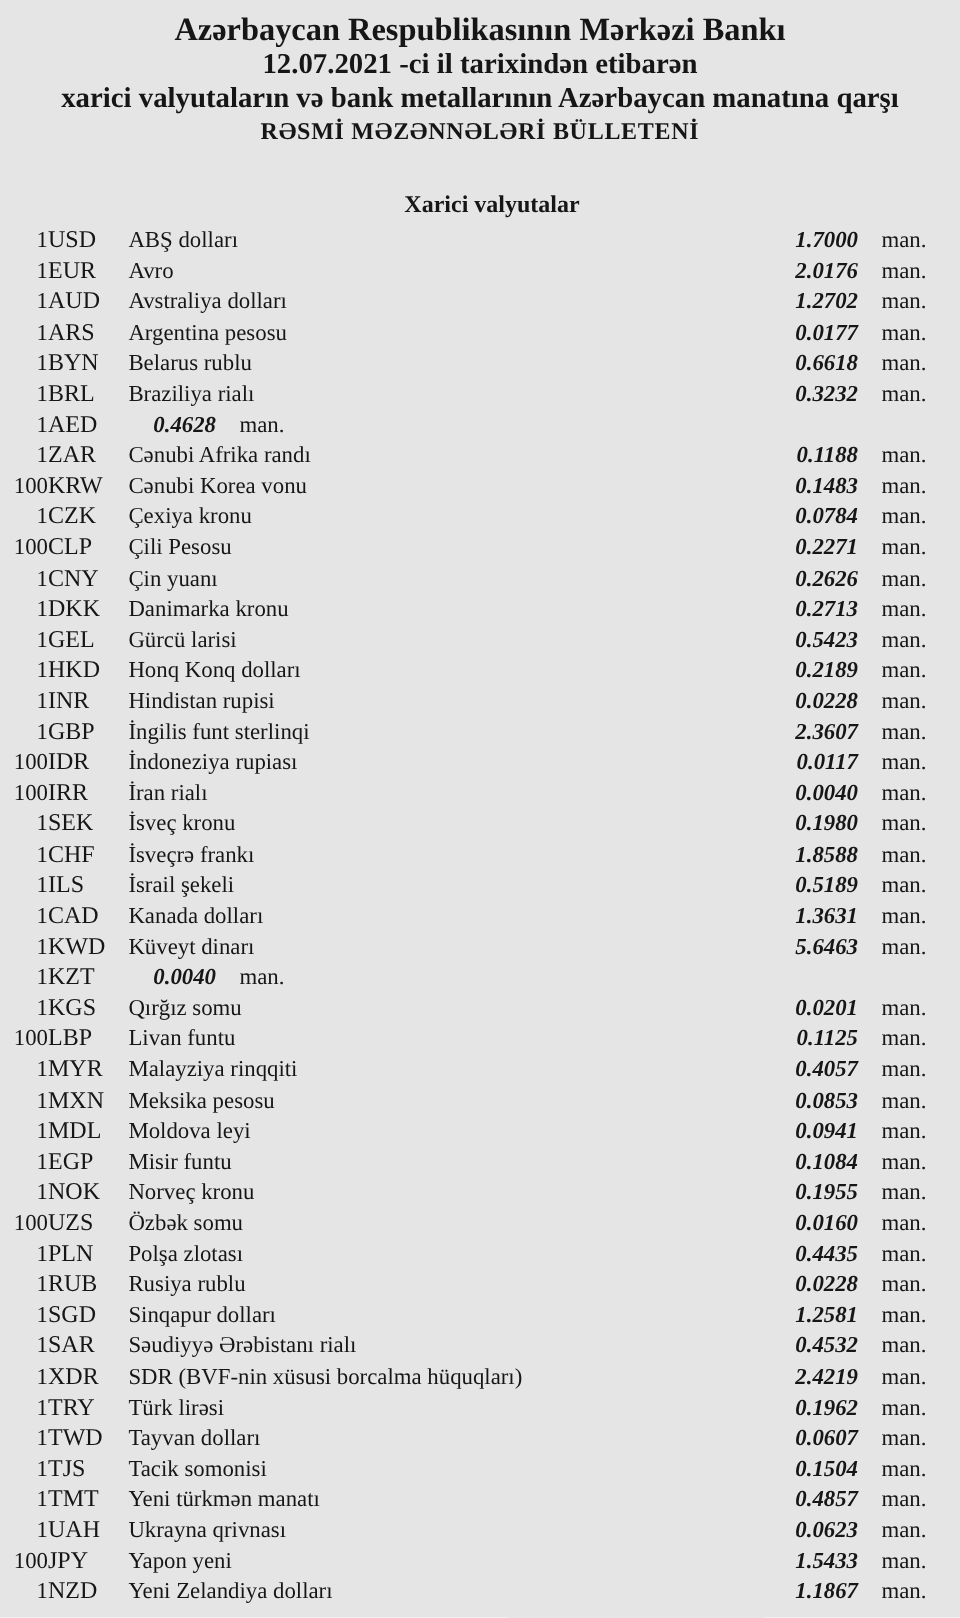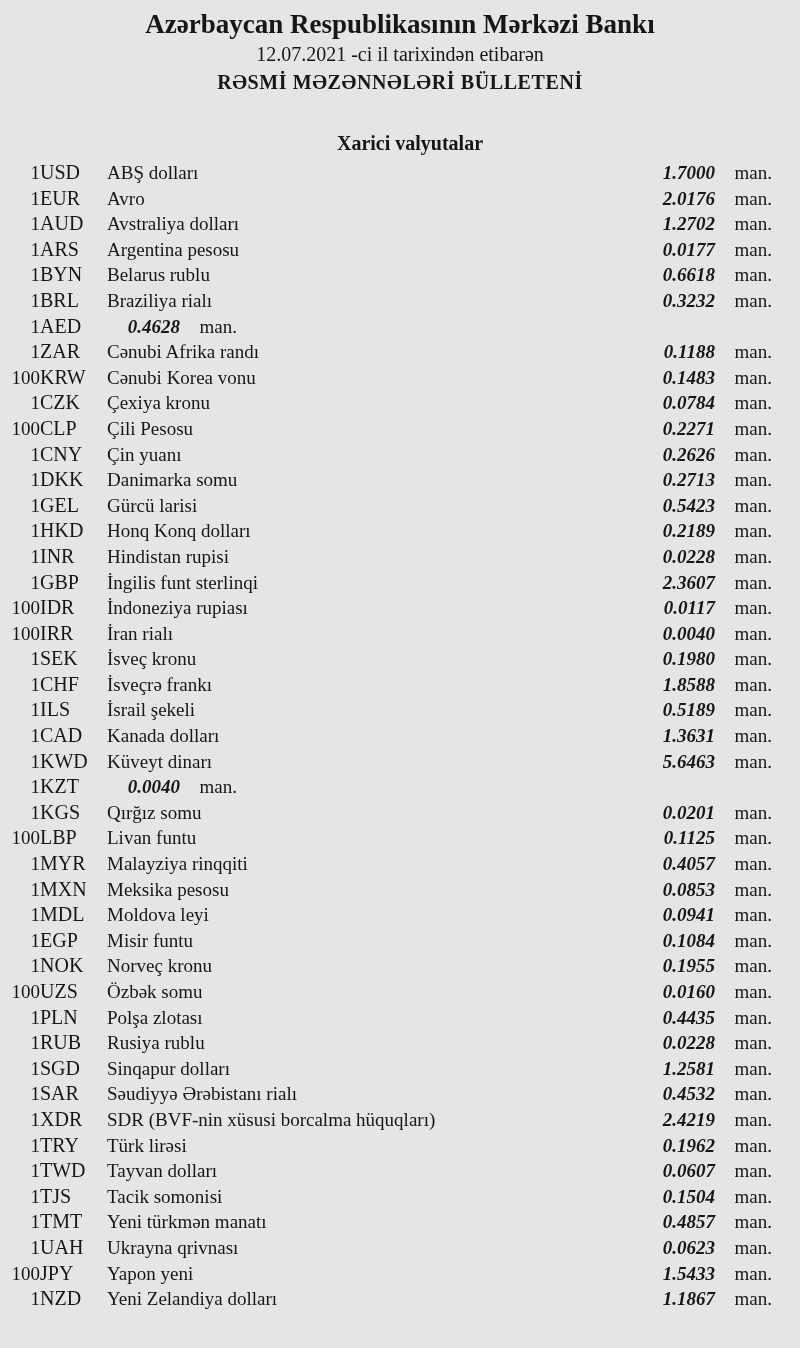--- a/index.html
+++ b/index.html
@@ -19,8 +19,8 @@
     line-height: 32px;
   }
   .sub {
-    font-size: 20px;
-    font-weight: normal;
+    font-size: 24px;
+    font-weight: bold;
     line-height: 28px;
   }
   .bulletin {

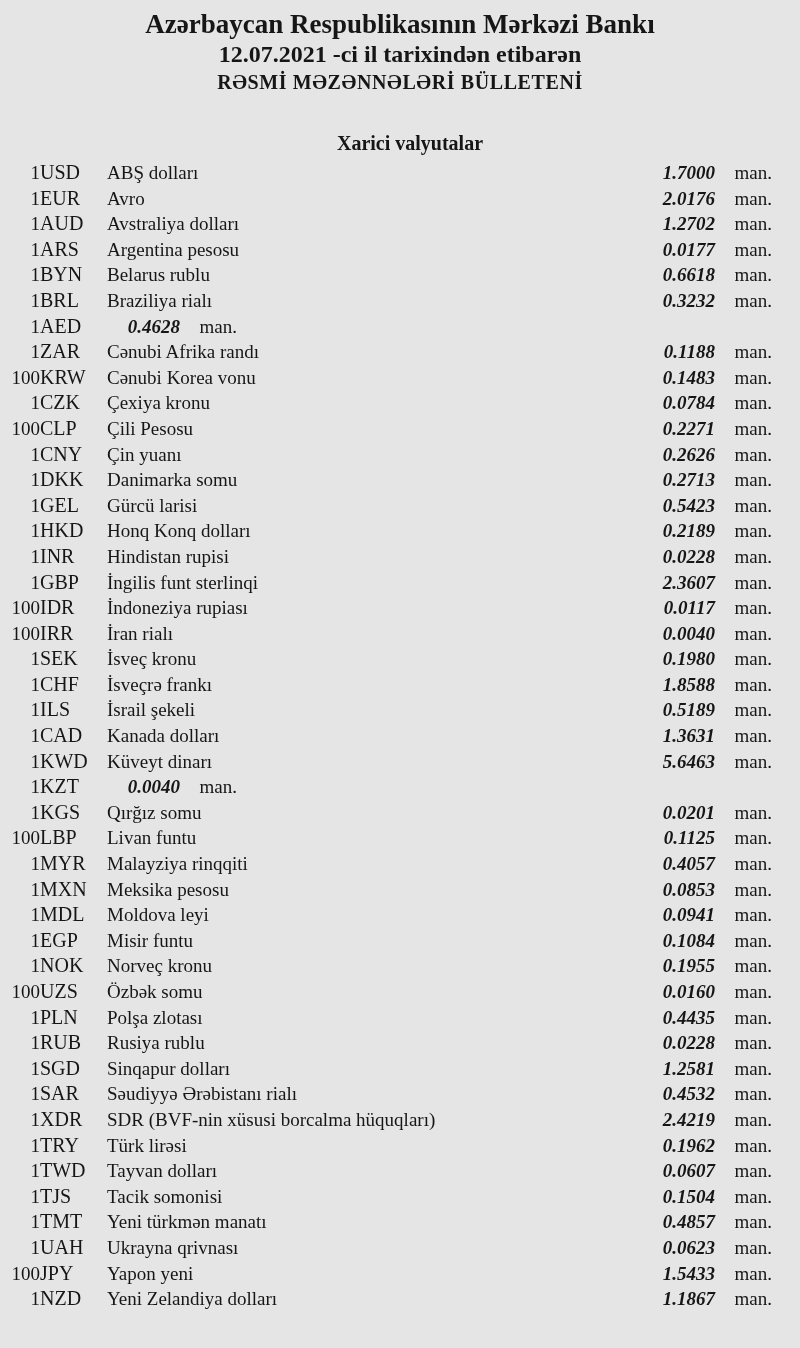--- a/index.html
+++ b/index.html
@@ -59,6 +59,7 @@
   <div class="header">
     <div class="title">Azərbaycan Respublikasının Mərkəzi Bankı</div>
     <div class="sub">12.07.2021 -ci il tarixindən etibarən</div>
+    <div class="sub">xarici valyutaların və bank metallarının Azərbaycan manatına qarşı</div>
     <div class="bulletin">RƏSMİ MƏZƏNNƏLƏRİ BÜLLETENİ</div>
   </div>
 

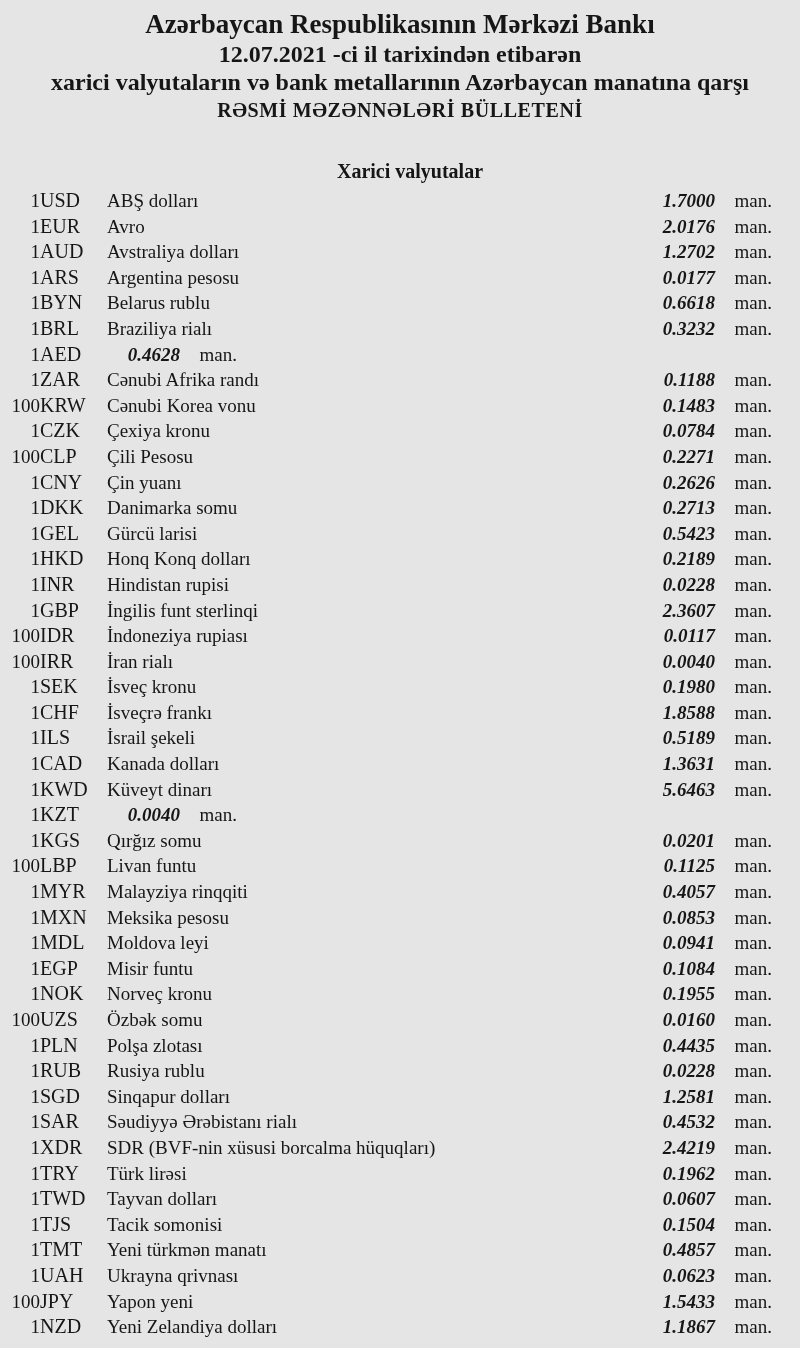--- a/index.html
+++ b/index.html
@@ -164,7 +164,7 @@
   <div class="row">
     <span class="qty">1</span>
     <span class="code">DKK</span>
-    <span class="name">Danimarka somu</span>
+    <span class="name">Danimarka kronu</span>
     <span class="rate">0.2713</span>
     <span class="unit">man.</span>
   </div>

